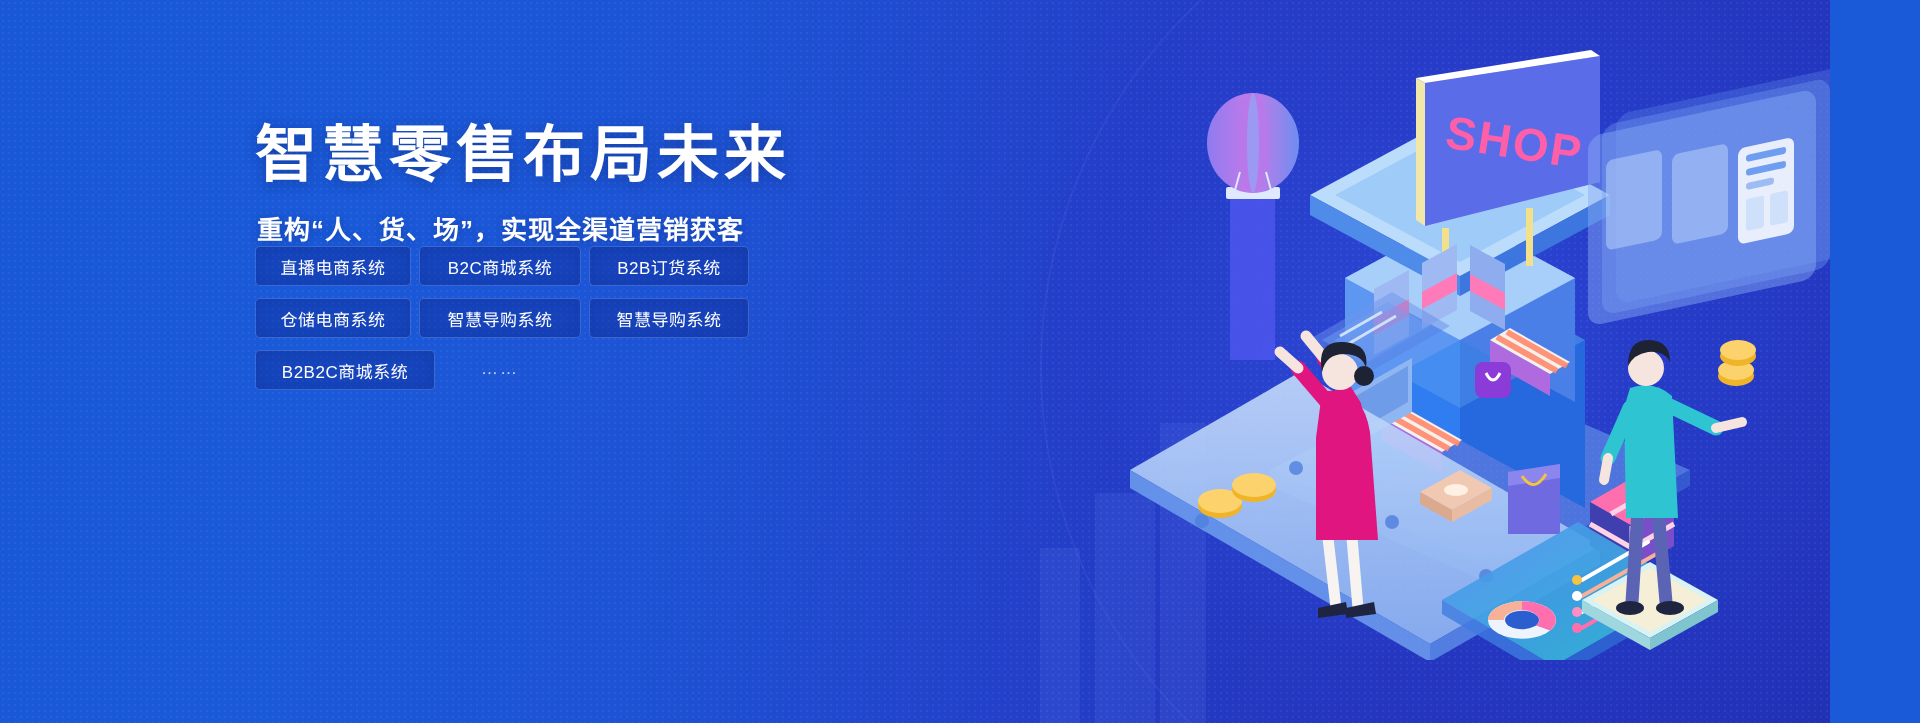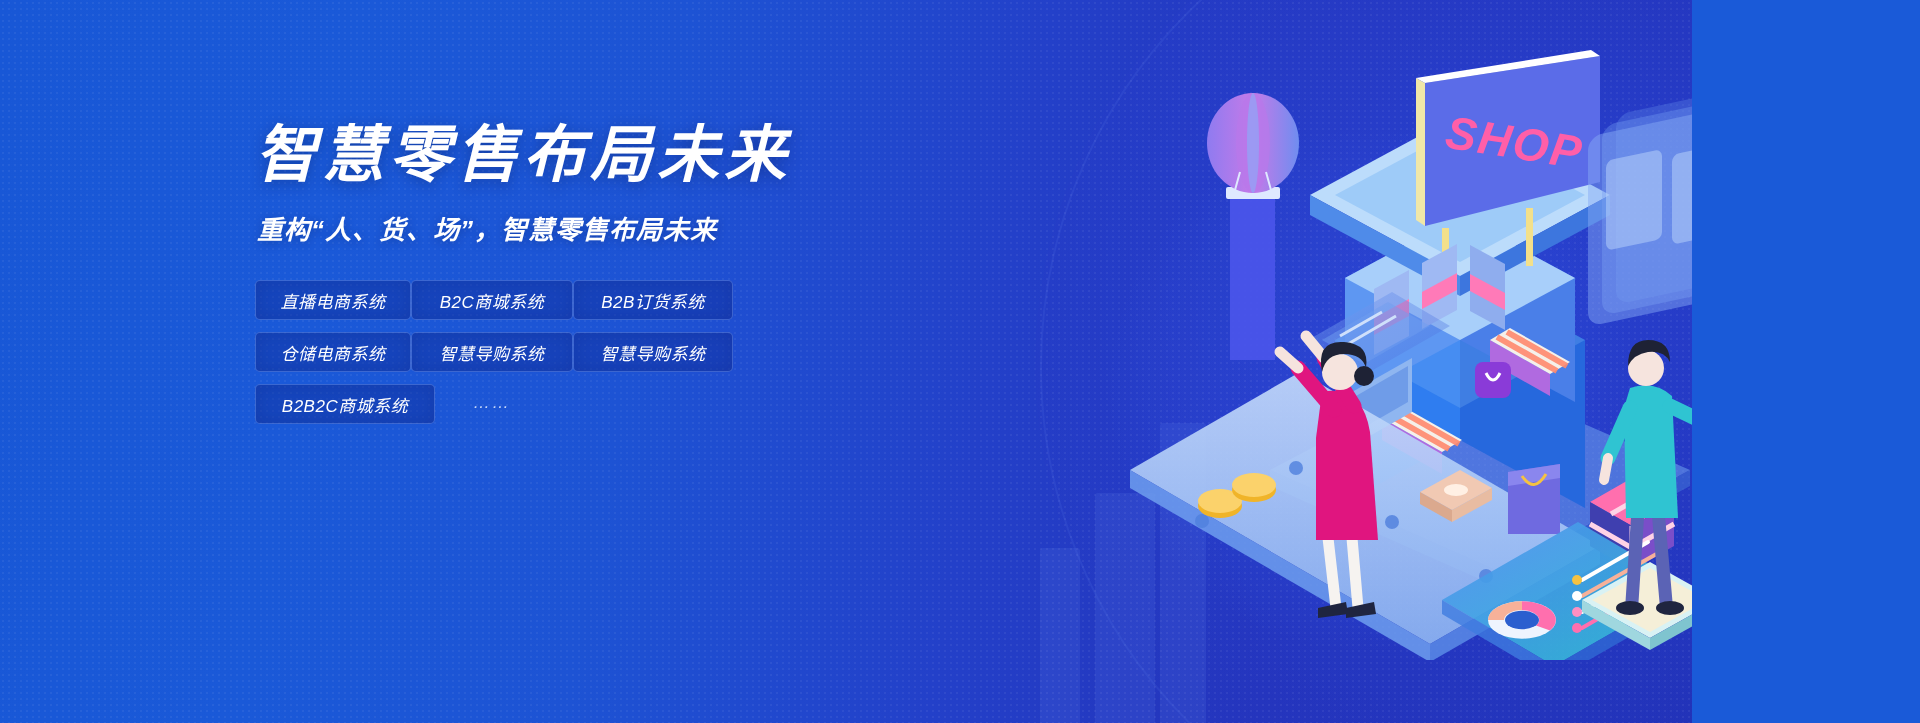--- a/index.html
+++ b/index.html
@@ -10,11 +10,10 @@
     background:#1a5ad8;
   }
   .banner{
-    position:relative;width:1692px;height:723px;overflow:hidden;
+    position:relative;width:1830px;height:723px;overflow:hidden;
     background:
       radial-gradient(ellipse 900px 760px at 1560px 300px, rgba(36,58,200,.85) 0%, rgba(32,48,190,0) 62%),
       linear-gradient(100deg,#1857d6 0%,#1a59d8 20%,#1d53d4 38%,#2340c9 58%,#2433bb 76%,#2130b4 100%);
-    font-style: italic;
   }
 
   

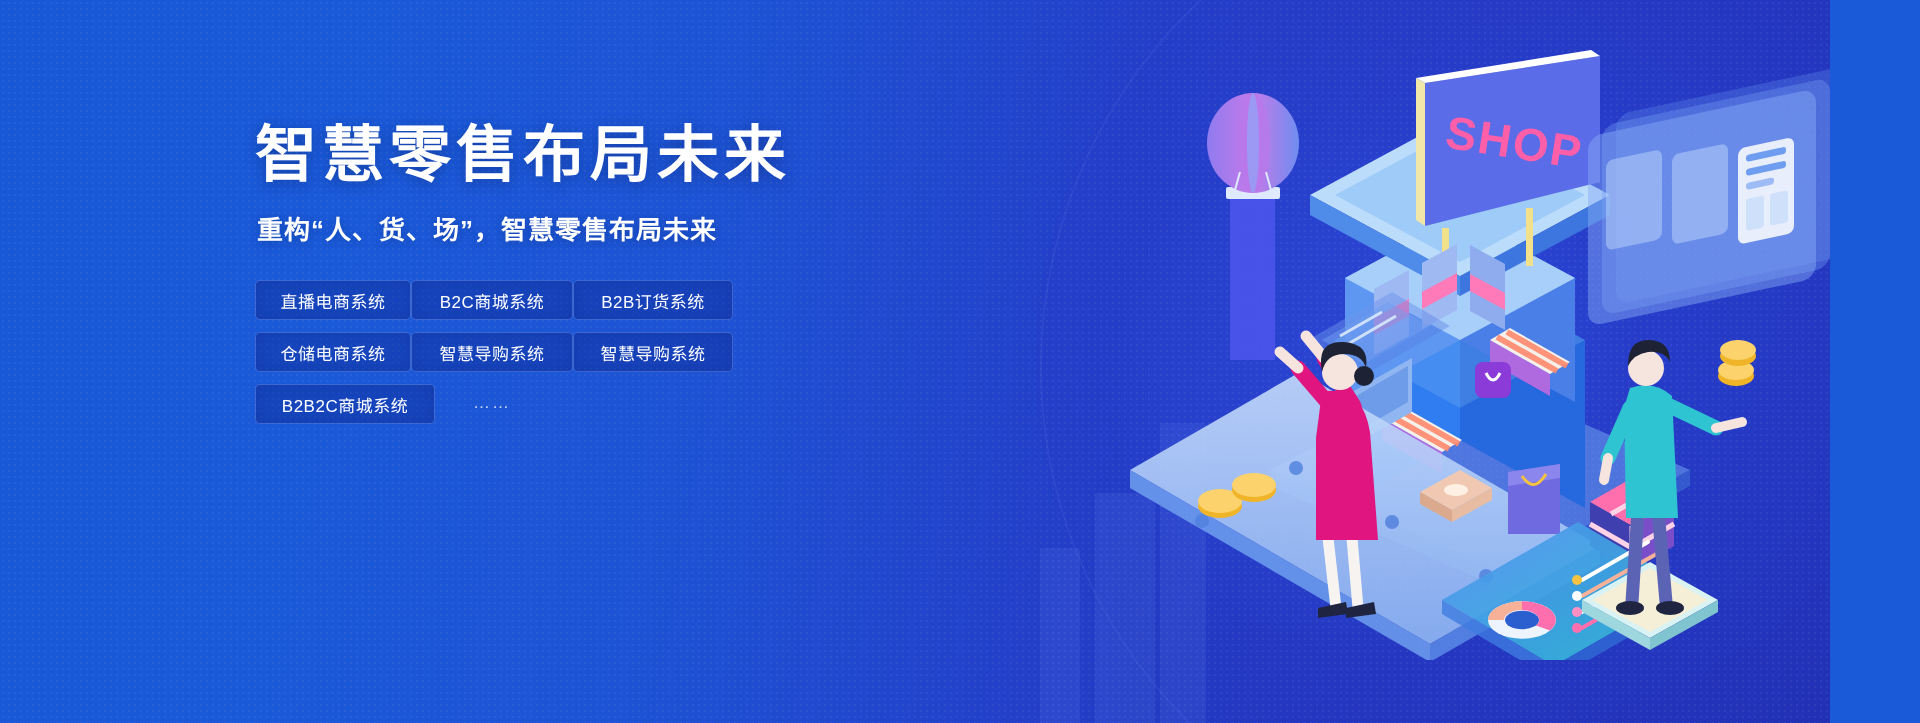--- a/index.html
+++ b/index.html
@@ -99,7 +99,7 @@
 
   <div class="content">
     <h1 class="headline">智慧零售布局未来</h1>
-    <p class="subhead">重构“人、货、场”，智慧零售布局未来</p>
+    <p class="subhead">重构“人、货、场”，实现全渠道营销获客</p>
 
     <div class="tag-grid">
       <div class="tag">直播电商系统</div>

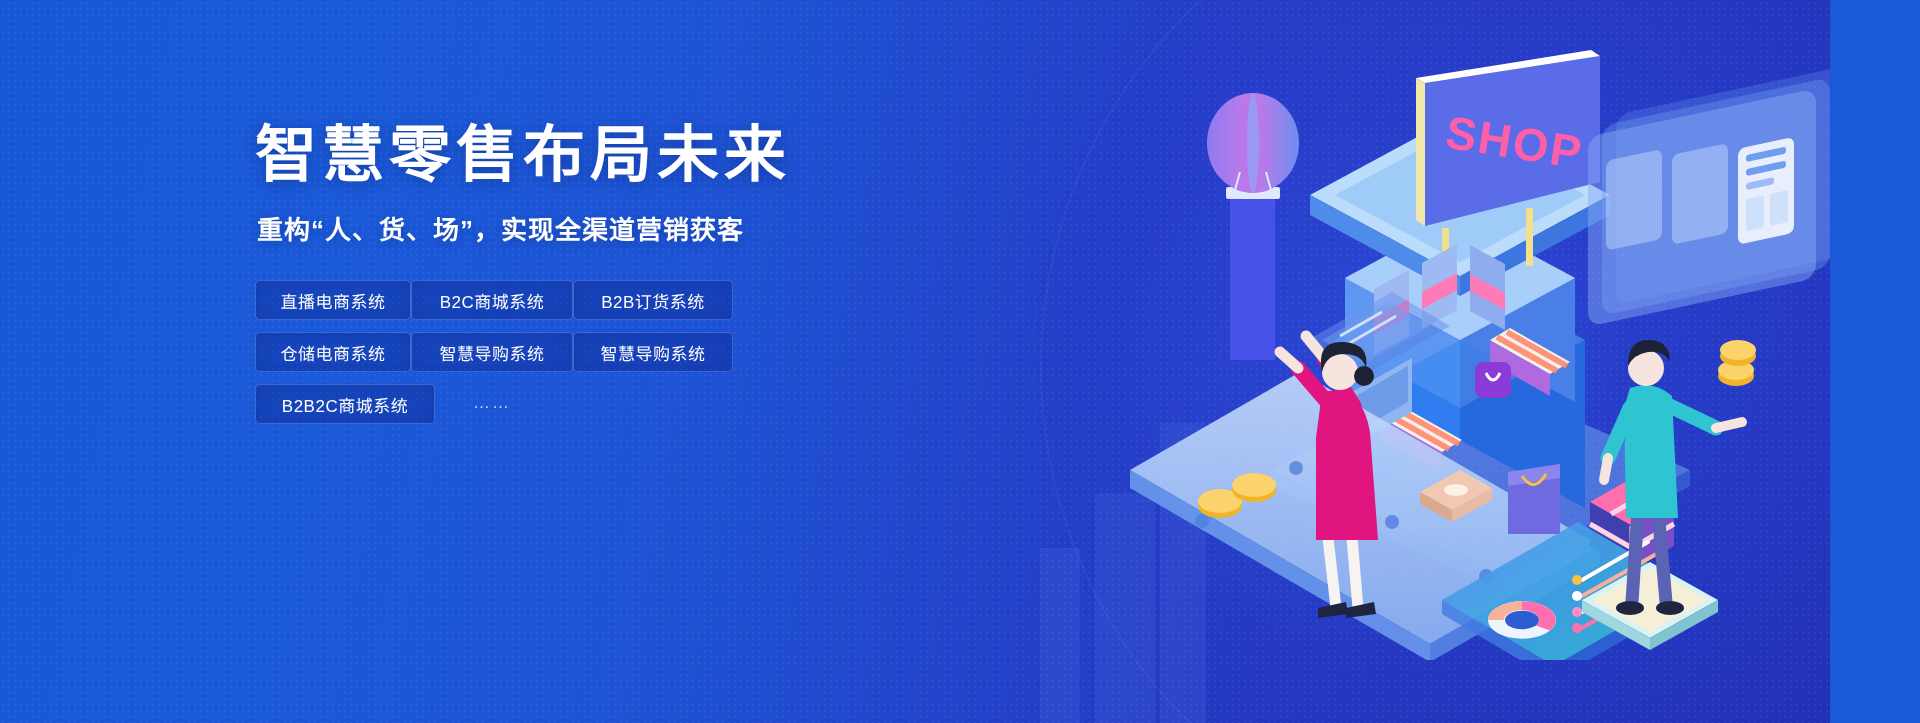--- a/index.html
+++ b/index.html
@@ -60,9 +60,9 @@
 
   
   .tag-grid{
-    margin-top:34px;display:grid;
+    display:grid;
     grid-template-columns:156px 162px 160px;
-    gap:12px 0;width:500px;
+    gap:12px 8px;width:500px;
   }
   .tag{
     height:38px;border-radius:5px;

